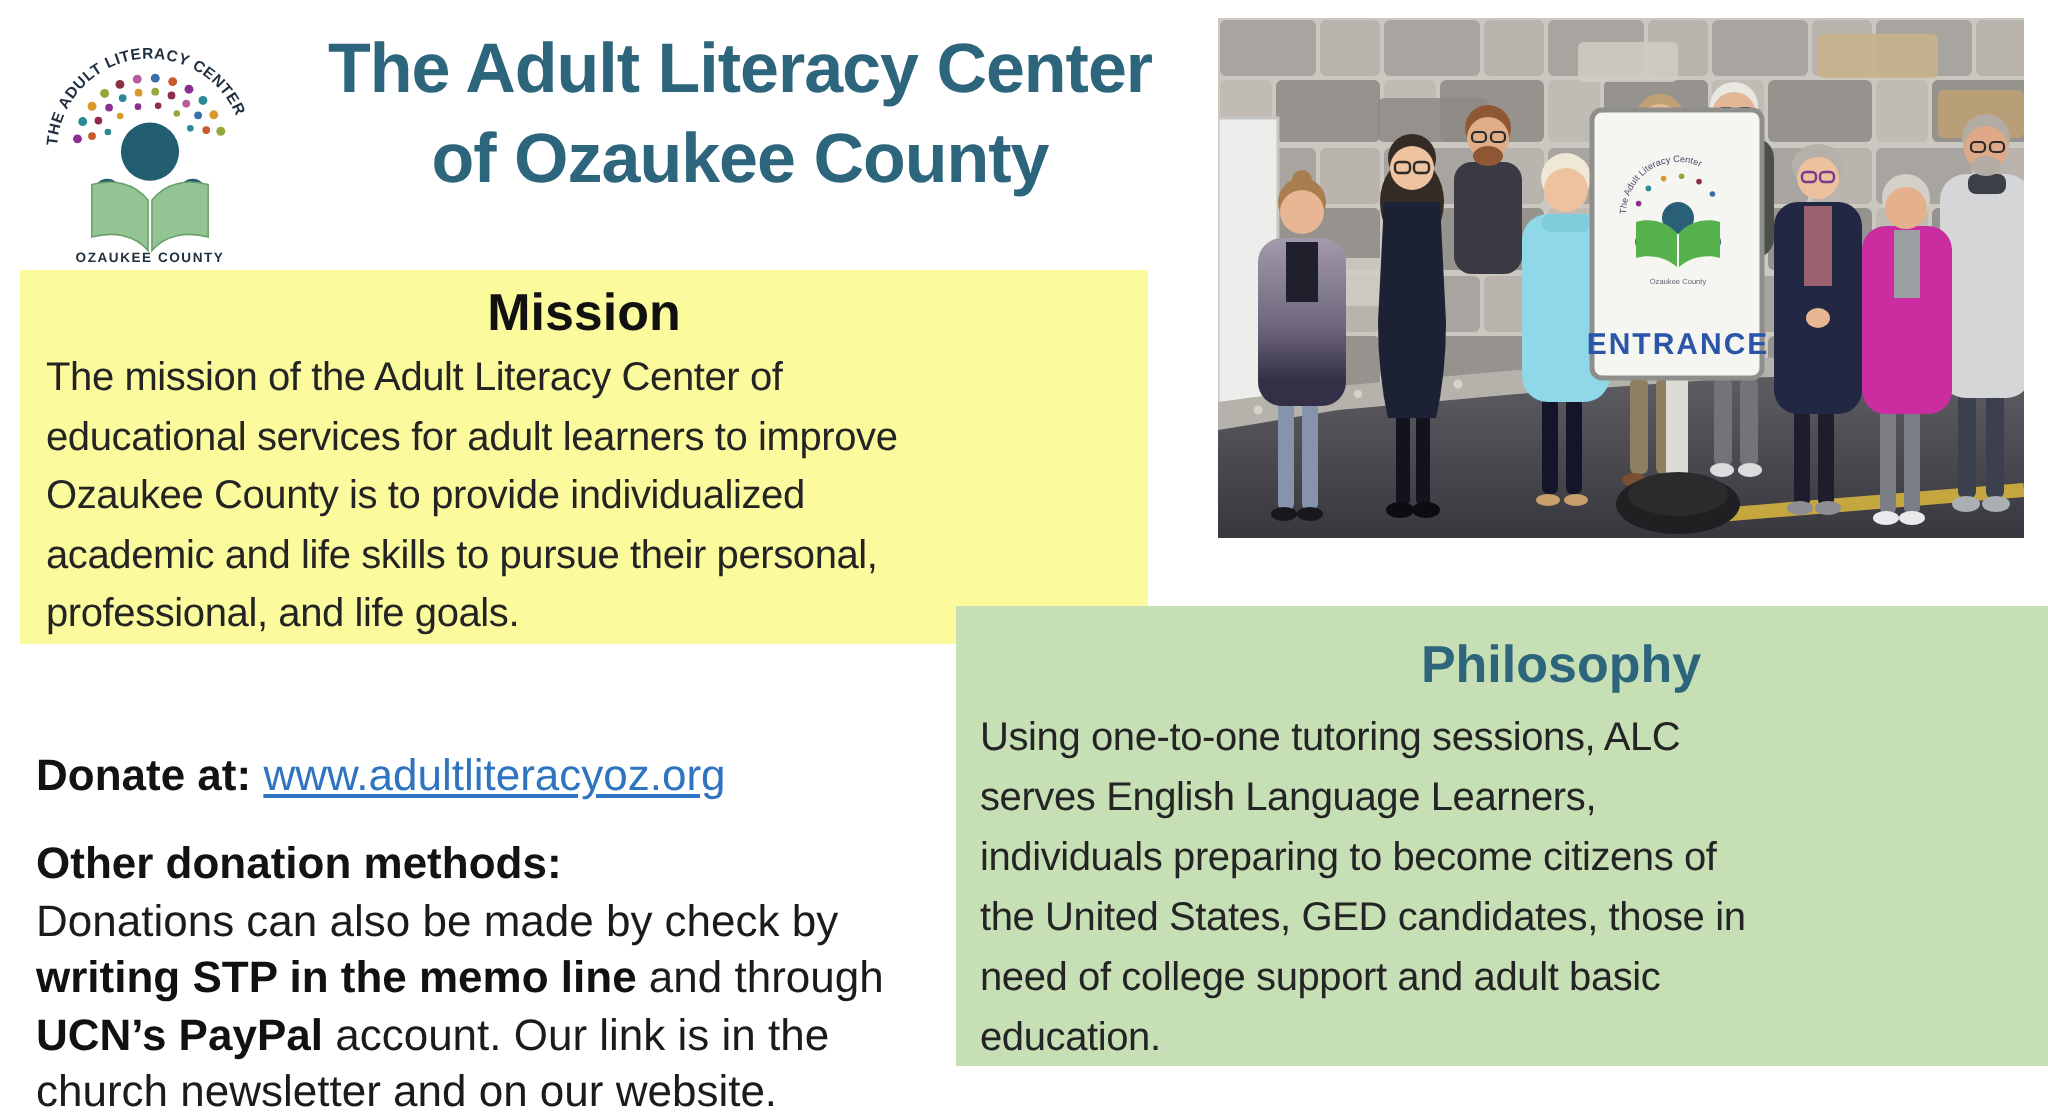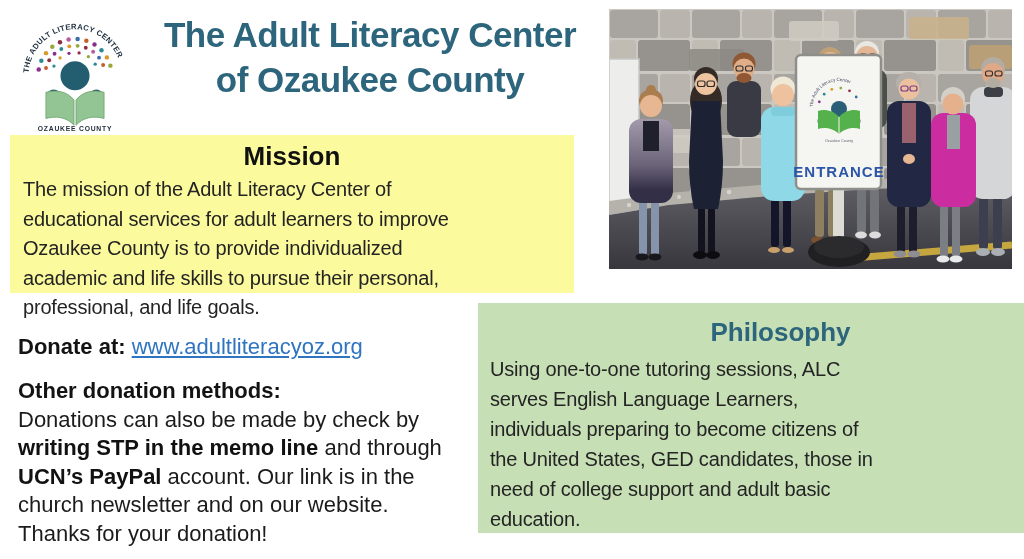--- a/index.html
+++ b/index.html
@@ -15,7 +15,7 @@
   .photo{position:absolute;left:609px;top:9px;width:403px;height:260px;}
 
   
-  .mission{position:absolute;left:10px;top:135px;width:564px;height:158px;background:#fbfa9c;
+  .mission{position:absolute;left:10px;top:135px;width:564px;height:187px;background:#fbfa9c;
            box-sizing:border-box;padding:6px 0 0 13px;}
   .mission h2{margin:0;text-align:center;font-size:26px;color:#111111;padding-right:13px;}
   .bodyline{font-size:20px;line-height:29.5px;color:#242424;white-space:nowrap;letter-spacing:-0.2px;}

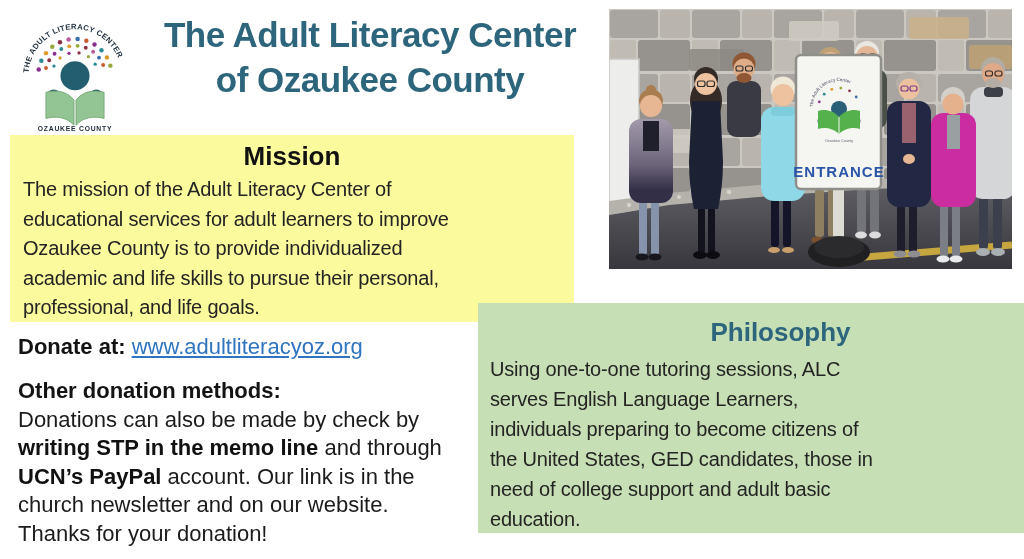--- a/index.html
+++ b/index.html
@@ -23,7 +23,7 @@
 
   
   .donate{position:absolute;left:18px;top:334px;width:470px;}
-  .donate-line{font-size:22px;font-weight:bold;color:#131313;white-space:nowrap;}
+  .donate-line{font-size:22px;font-weight:bold;color:#131313;white-space:nowrap;margin-top:41px;}
   .donate-line a{color:#2e74c0;text-decoration:underline;font-weight:normal;cursor:pointer;}
   .other{margin-top:17px;}
   .other-heading{font-size:22px;font-weight:bold;color:#131313;line-height:28.6px;}

